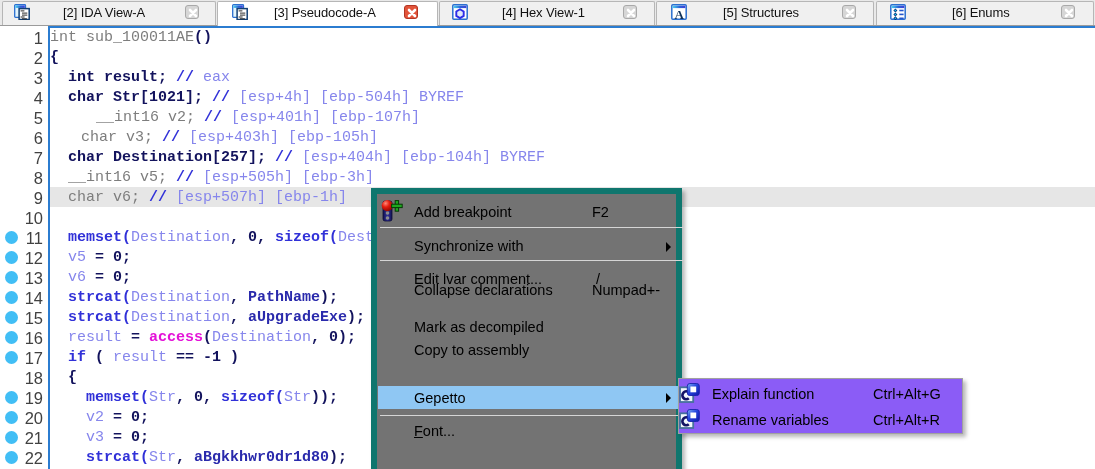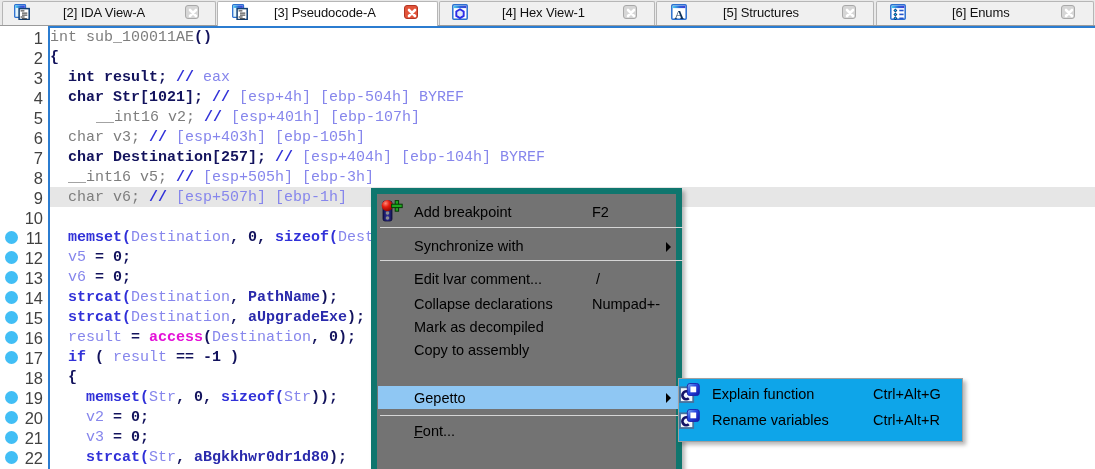--- a/index.html
+++ b/index.html
@@ -222,7 +222,7 @@
     <div class="cl" style="top:68px;">  int result; <span class="kw">//</span><span class="lv"> eax</span></div>
     <div class="cl" style="top:88px;">  char Str[1021]; <span class="kw">//</span><span class="lv"> [esp+4h] [ebp-504h] BYREF</span></div>
     <div class="cl" style="top:108px;padding-left:28px;"><span class="gr">  __int16 v2; </span><span class="kw">//</span><span class="lv"> [esp+401h] [ebp-107h]</span></div>
-    <div class="cl" style="top:128px;"><span class="gr">  char v3; </span><span class="kw">//</span><span class="lv"> [esp+403h] [ebp-105h]</span></div>
+    <div class="cl" style="top:128px;padding-left:13px;"><span class="gr">  char v3; </span><span class="kw">//</span><span class="lv"> [esp+403h] [ebp-105h]</span></div>
     <div class="cl" style="top:148px;">  char Destination[257]; <span class="kw">//</span><span class="lv"> [esp+404h] [ebp-104h] BYREF</span></div>
     <div class="cl" style="top:168px;"><span class="gr">  __int16 v5; </span><span class="kw">//</span><span class="lv"> [esp+505h] [ebp-3h]</span></div>
     <div class="cl" style="top:188px;"><span class="gr">  char v6; </span><span class="kw">//</span><span class="lv"> [esp+507h] [ebp-1h]</span></div>

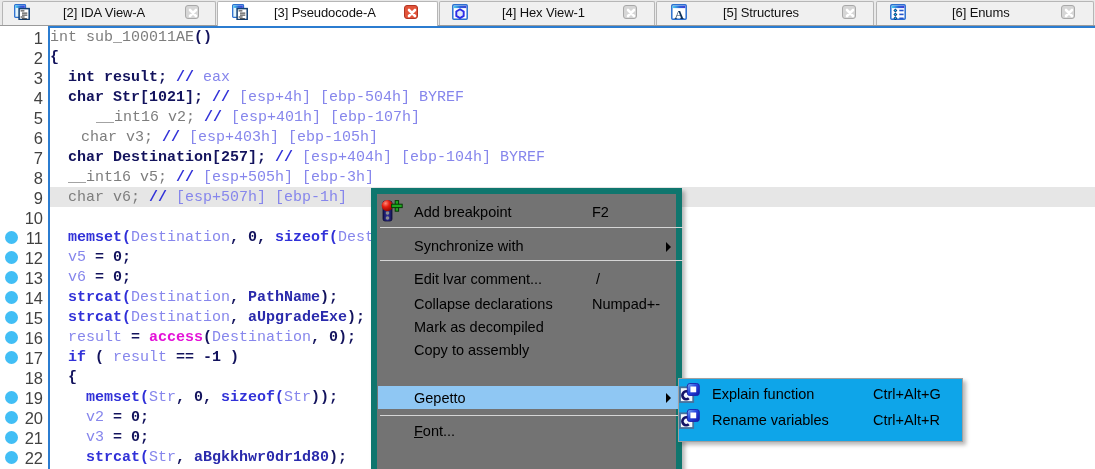--- a/index.html
+++ b/index.html
@@ -278,7 +278,7 @@
       <span class="lab">Edit lvar comment...</span>
       <span class="sc" style="left:219px;">/</span>
     </div>
-  <div class="mi" style="top:98px;">
+  <div class="mi" style="top:84px;">
       <span class="lab">Collapse declarations</span>
       <span class="sc">Numpad+-</span>
     </div>

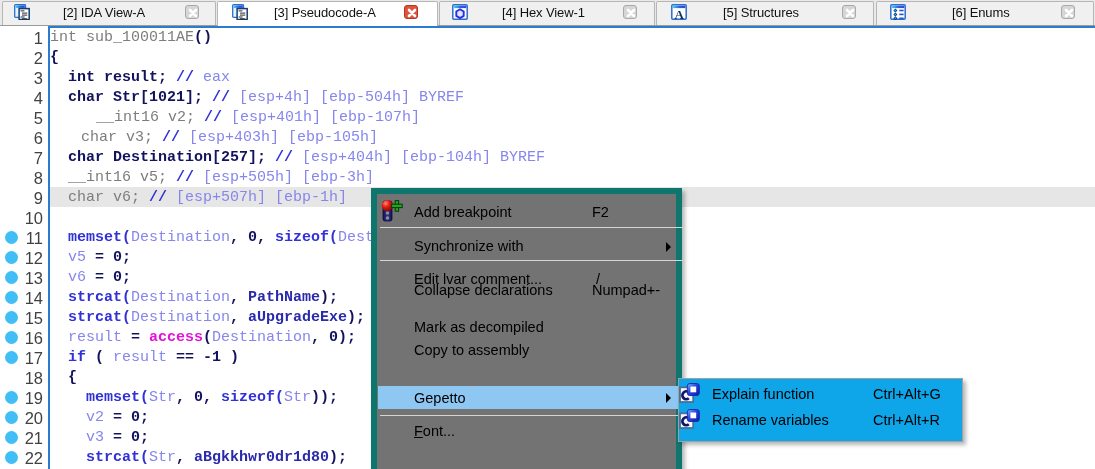--- a/index.html
+++ b/index.html
@@ -40,7 +40,7 @@
 .msep { position:absolute; left:3px; width:303px; height:1px; background:#d5d5d5; }
 .hlm { position:absolute; left:1px; width:309px; height:23px; background:#8fc7f3; }
 .marrow { position:absolute; left:289px; width:0; height:0; border-left:5.5px solid #000; border-top:5px solid transparent; border-bottom:5px solid transparent; }
-#submenu { position:absolute; left:678px; top:378px; width:285px; height:64px; background:#0ea5e9; border:1px solid #a0a0a0; box-shadow:3px 3px 4px rgba(0,0,0,0.28); z-index:11; }
+#submenu { position:absolute; left:678px; top:378px; width:285px; height:56px; background:#8b5cf6; border:1px solid #a0a0a0; box-shadow:3px 3px 4px rgba(0,0,0,0.28); z-index:11; }
 .si { position:absolute; left:0; width:100%; height:24px; line-height:24px; font-size:14.5px; color:#000; }
 .si .lab { position:absolute; left:33px; }
 .si .sc { position:absolute; left:194px; }

